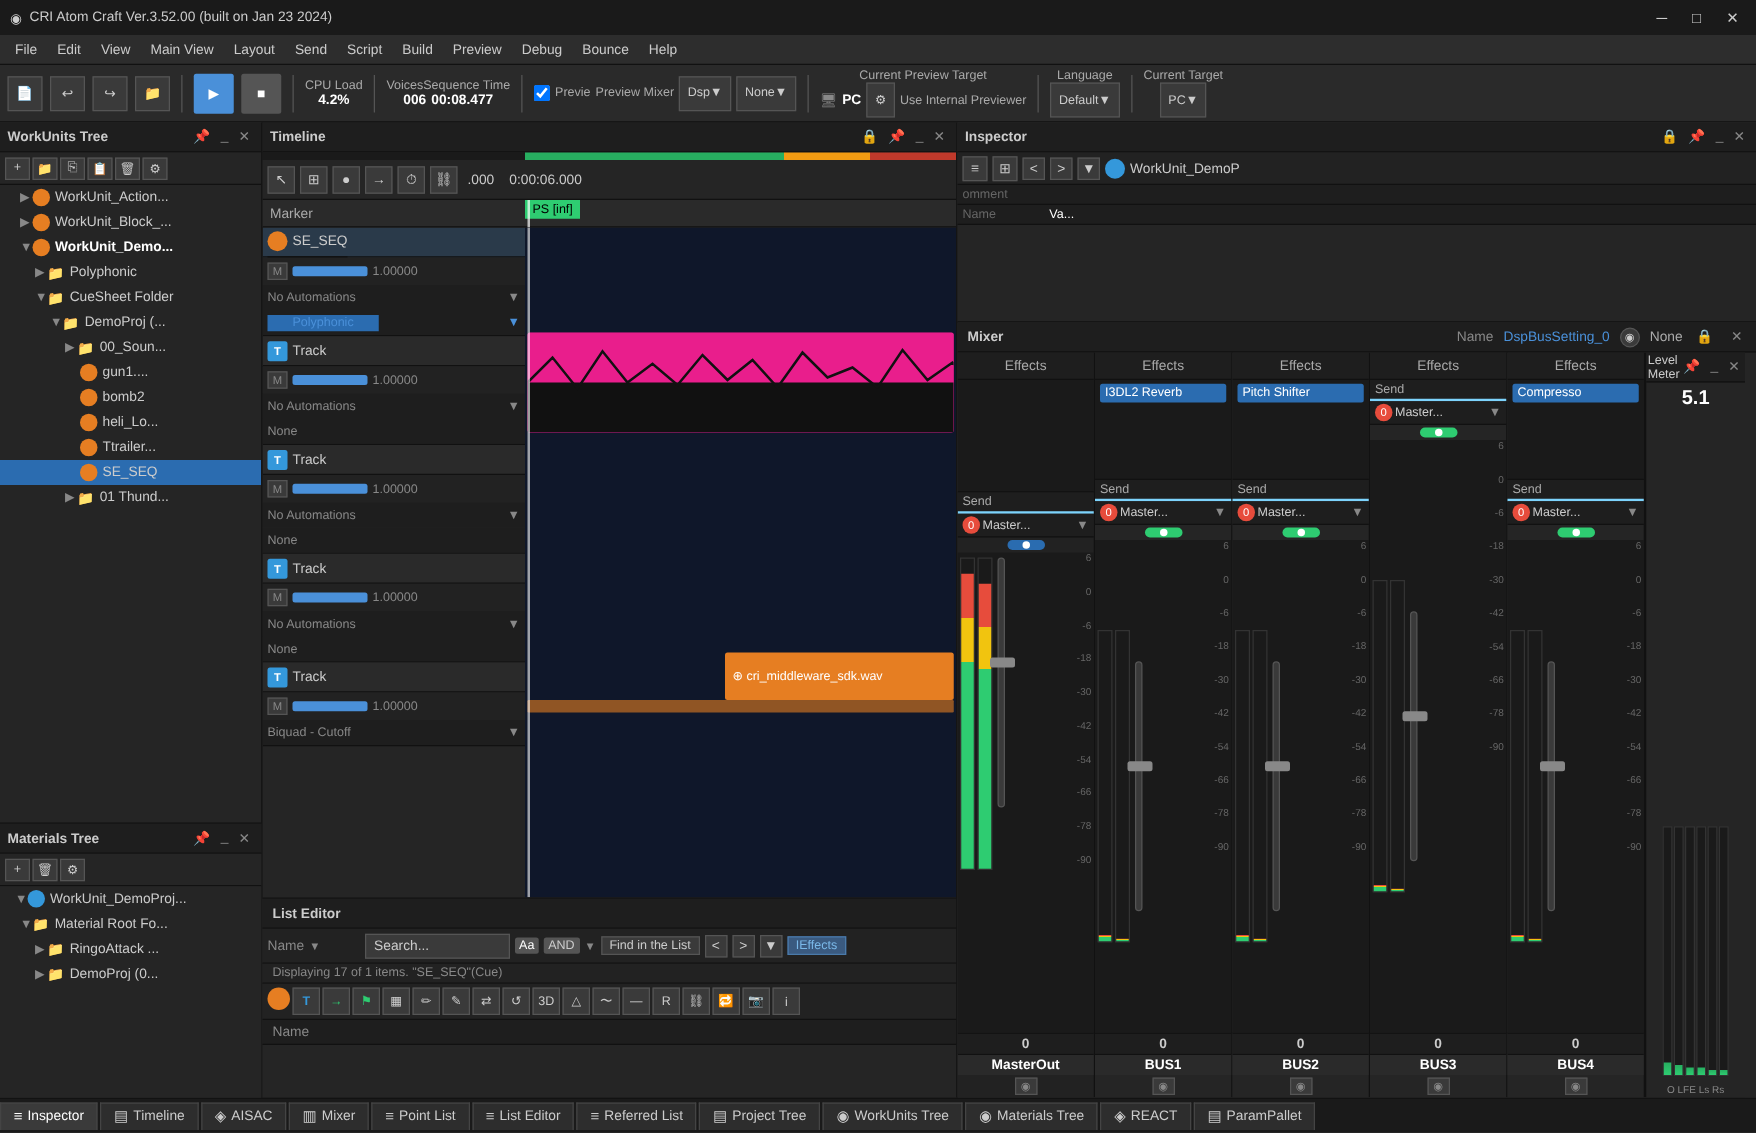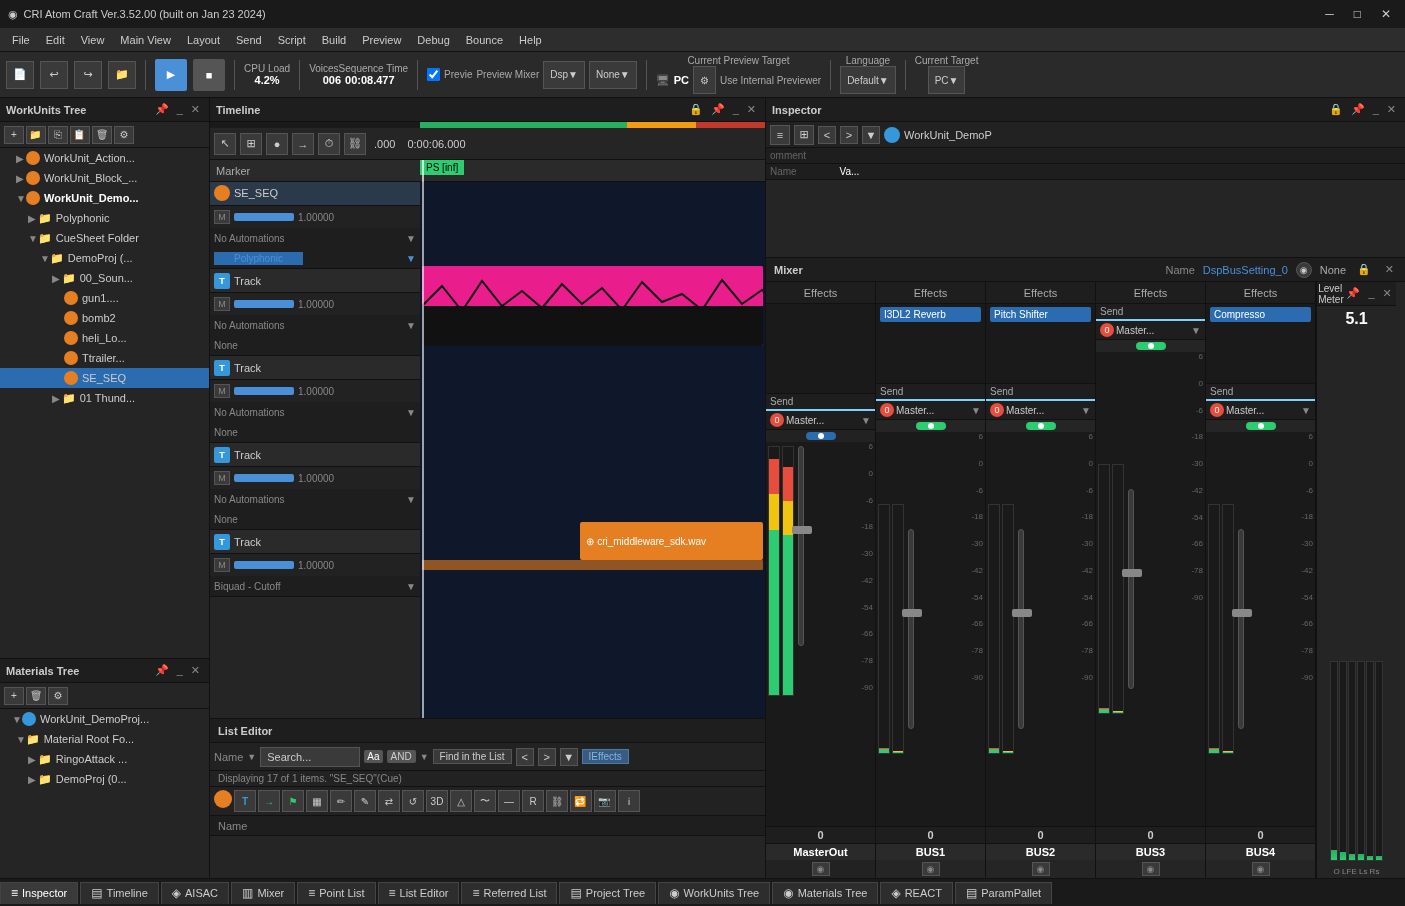--- a/index.html
+++ b/index.html
@@ -570,7 +570,7 @@
       <div class="le-toolbar">
         <span style="color:#888;font-size:11px;">Name</span>
         <span style="color:#888;font-size:9px;">▼</span>
-        <input class="le-input" type="text" value="Search..." style="width: 100px;">
+        <input class="le-input" type="text" value="Search..." style="width: 116px; margin-left: 32px;">
         <span style="background:#555;color:#fff;font-size:10px;padding:1px 3px;border-radius:2px;">Aa</span>
         <span class="and-badge">AND</span>
         <span style="color:#888;font-size:9px;">▼</span>

